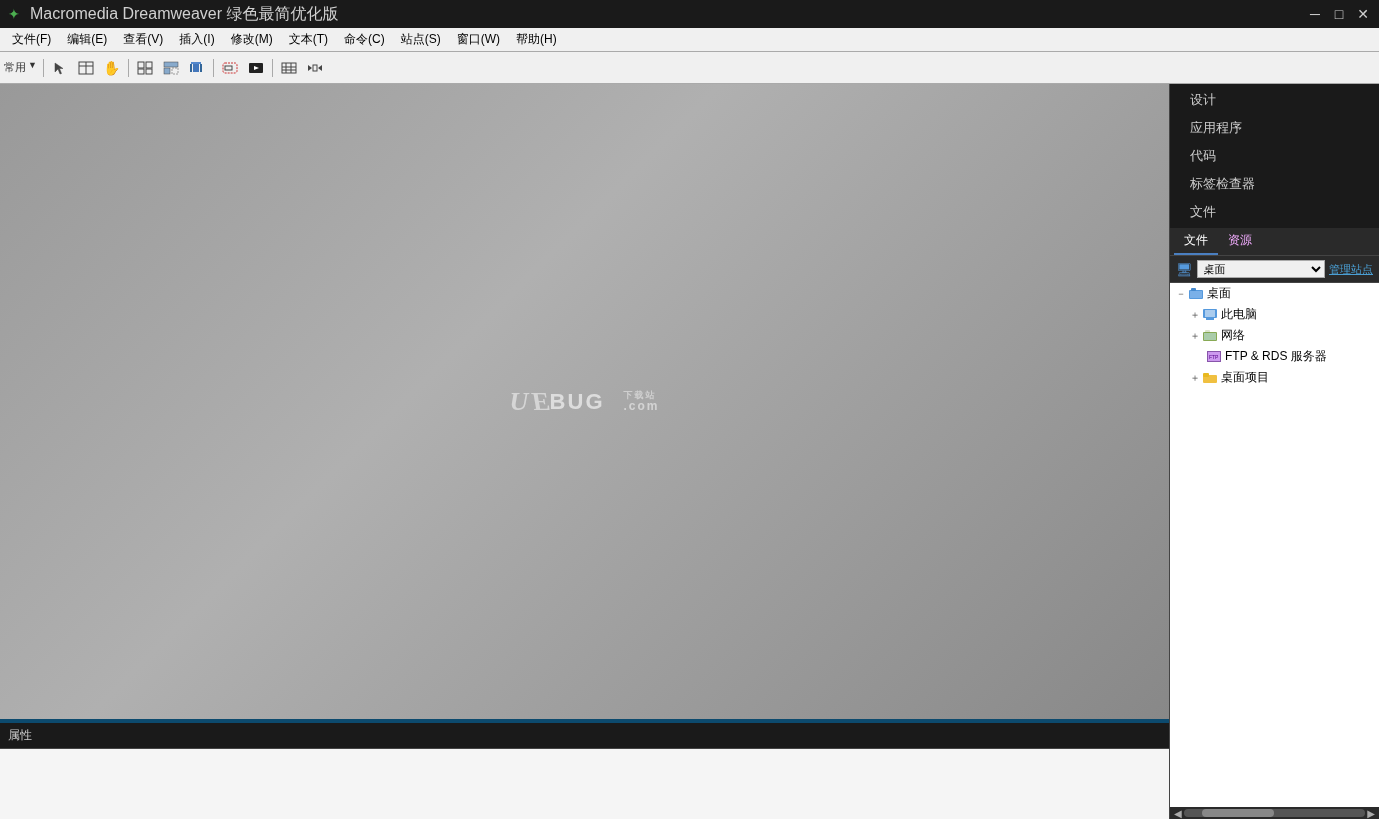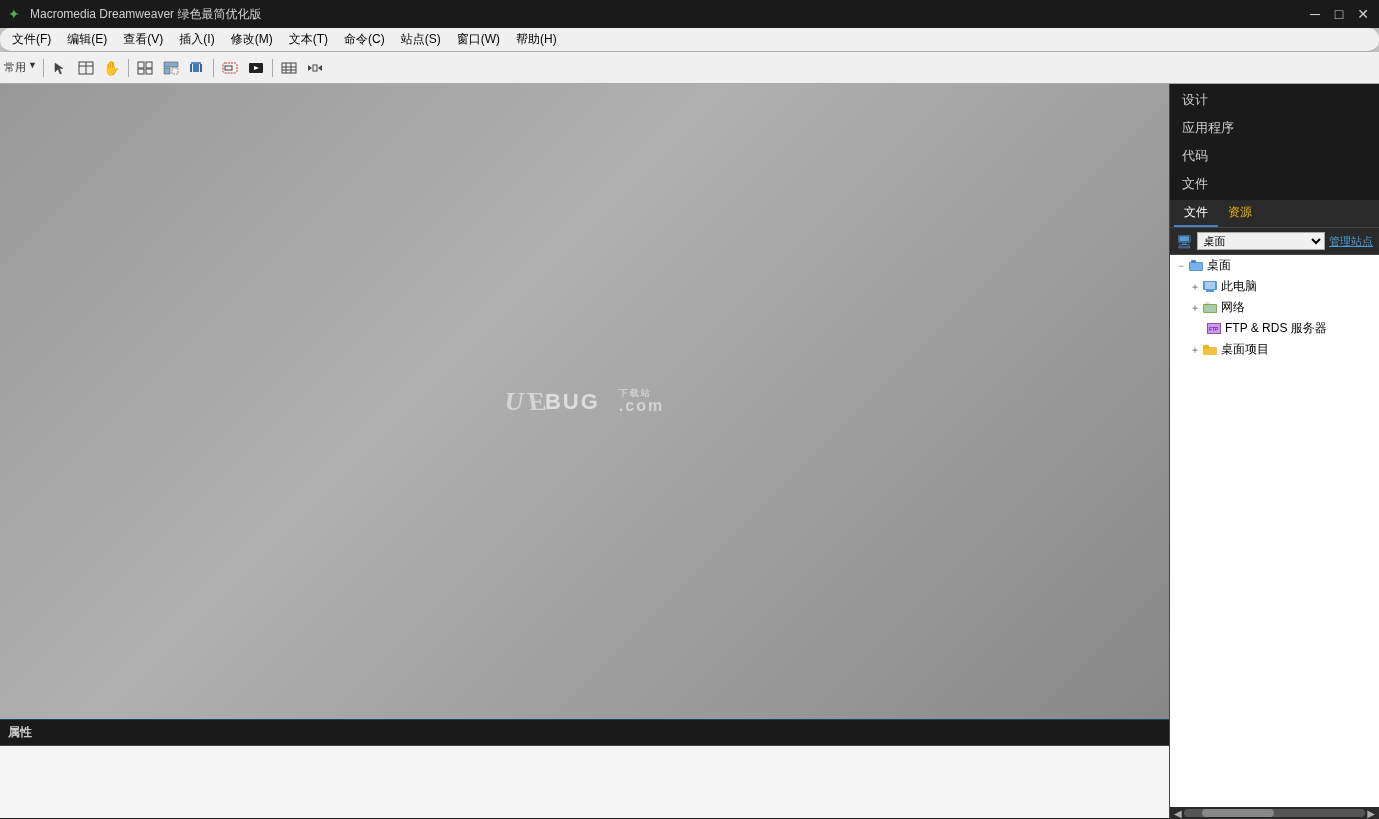--- a/index.html
+++ b/index.html
@@ -35,7 +35,7 @@
       height: 16px;
     }
     #titlebar-title {
-      font-size: 12px;
+      font-size: 16px;
       color: #d0d0d0;
     }
     #titlebar-controls {

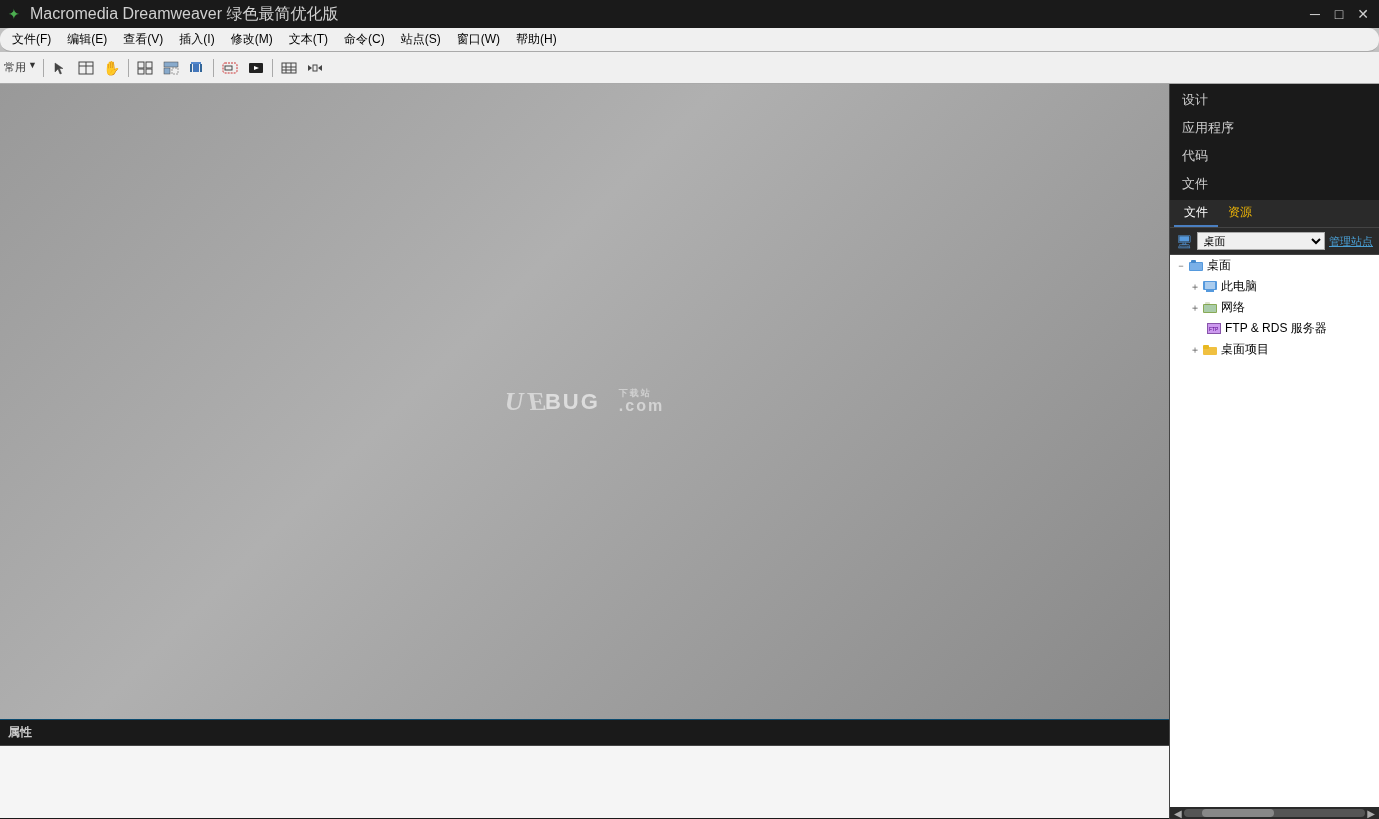--- a/index.html
+++ b/index.html
@@ -62,7 +62,6 @@
       padding: 0 4px;
       flex-shrink: 0;
       border-bottom: 1px solid #aaa;
-      border-radius: 11px;
     }
     .menu-item {
       padding: 2px 8px;

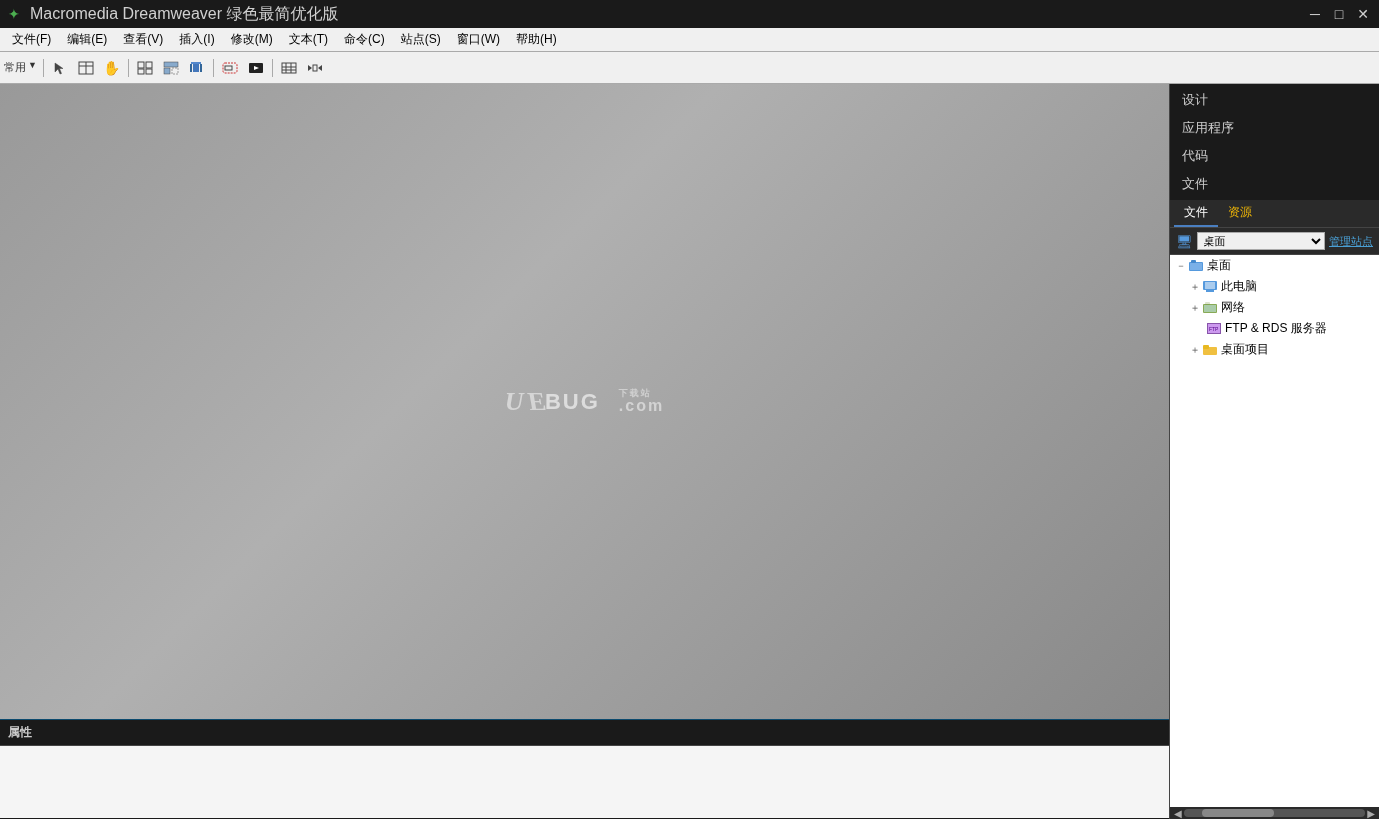--- a/index.html
+++ b/index.html
@@ -190,7 +190,7 @@
     .right-menu-item {
       color: #ccc;
       font-size: 13px;
-      padding: 5px 12px;
+      padding: 5px 20px;
       cursor: pointer;
       white-space: nowrap;
     }

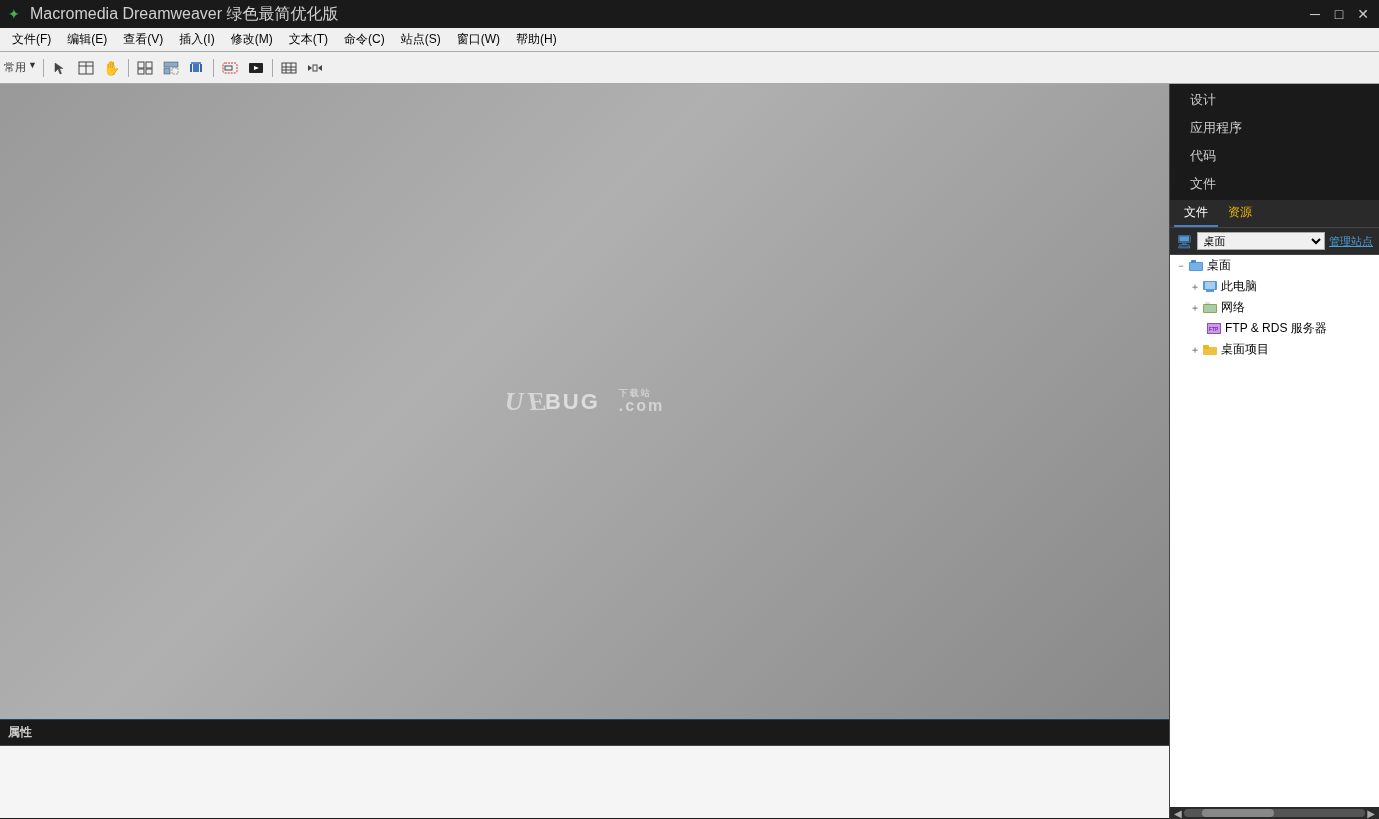--- a/index.html
+++ b/index.html
@@ -442,6 +442,7 @@
       <div class="right-menu-item">设计</div>
       <div class="right-menu-item">应用程序</div>
       <div class="right-menu-item">代码</div>
+      <div class="right-menu-item">标签检查器</div>
       <div class="right-menu-item">文件</div>
     </div>
 

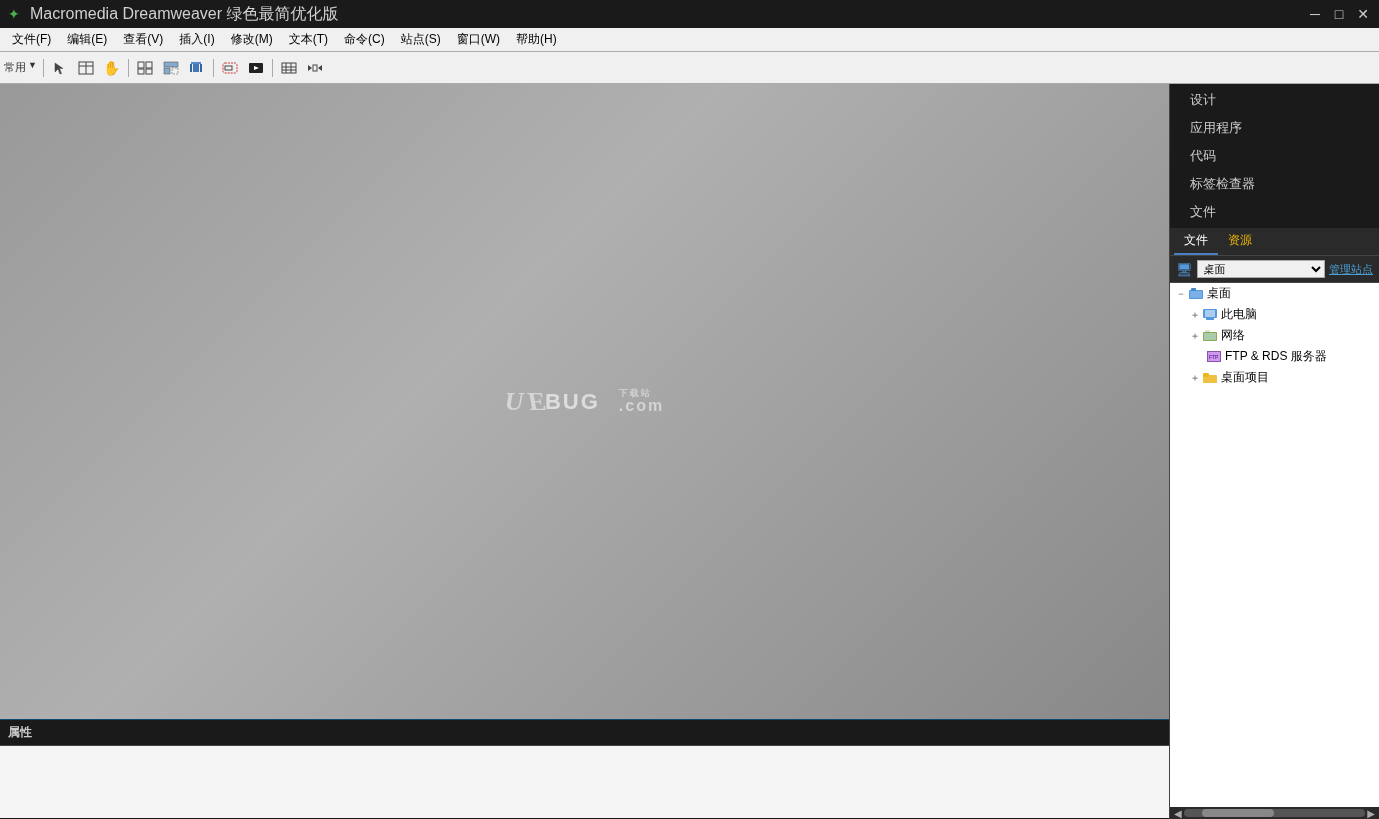--- a/index.html
+++ b/index.html
@@ -202,7 +202,7 @@
       padding: 0 4px;
     }
     .right-tab {
-      color: #eab308;
+      color: #f0abfc;
       font-size: 12px;
       padding: 4px 10px;
       cursor: pointer;

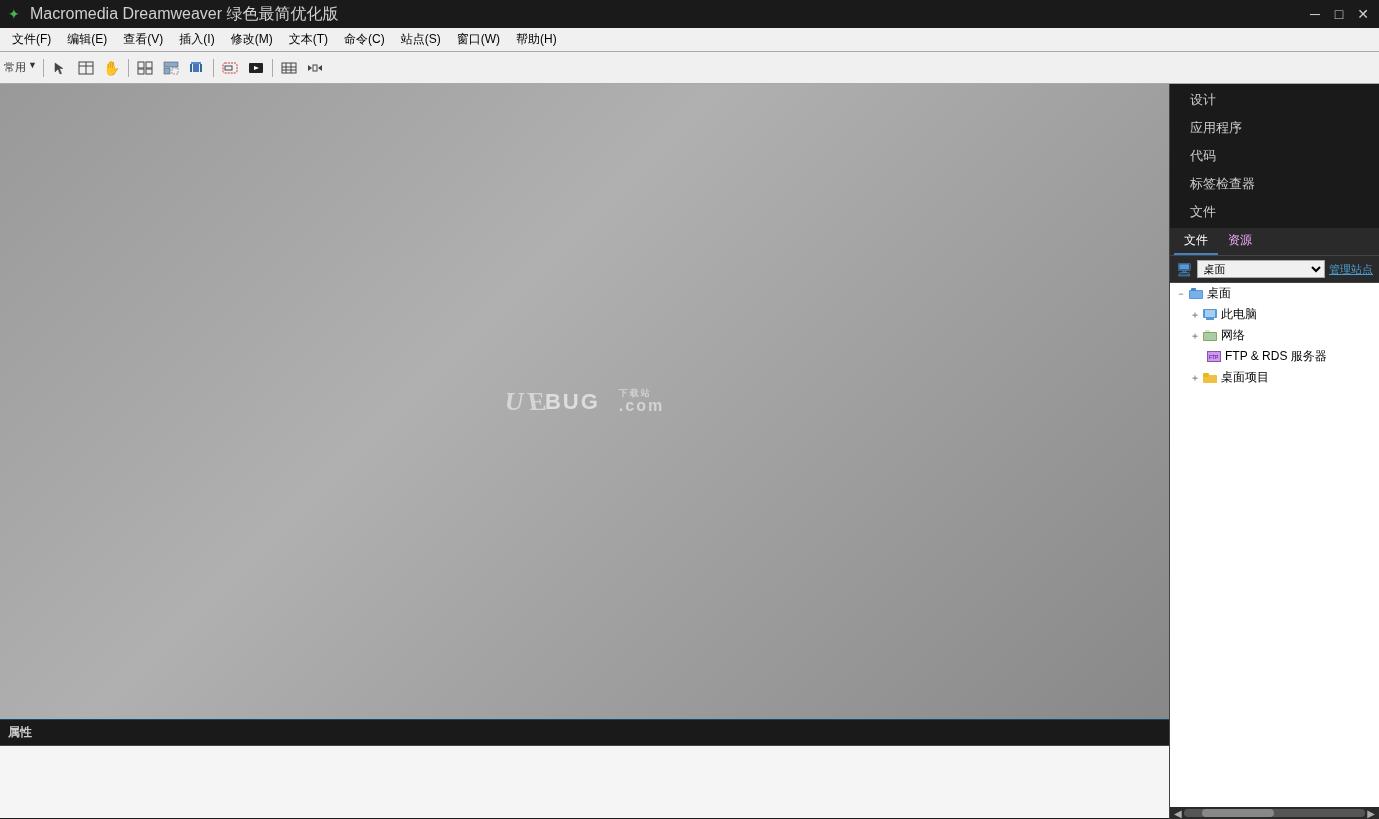--- a/index.html
+++ b/index.html
@@ -424,7 +424,7 @@
           <span style="color:rgba(255,255,255,0.6);font-size:22px;font-weight:900;font-family:Arial,sans-serif;">BUG</span>
           <span style="display:flex;flex-direction:column;margin-left:19px;line-height:1;">
             <span style="font-size:9px;color:rgba(255,255,255,0.45);">下载站</span>
-            <span style="font-size:16px;color:rgba(255,255,255,0.5);">.com</span>
+            <span style="font-size:12px;color:rgba(255,255,255,0.5);">.com</span>
           </span>
         </div>
       </div>

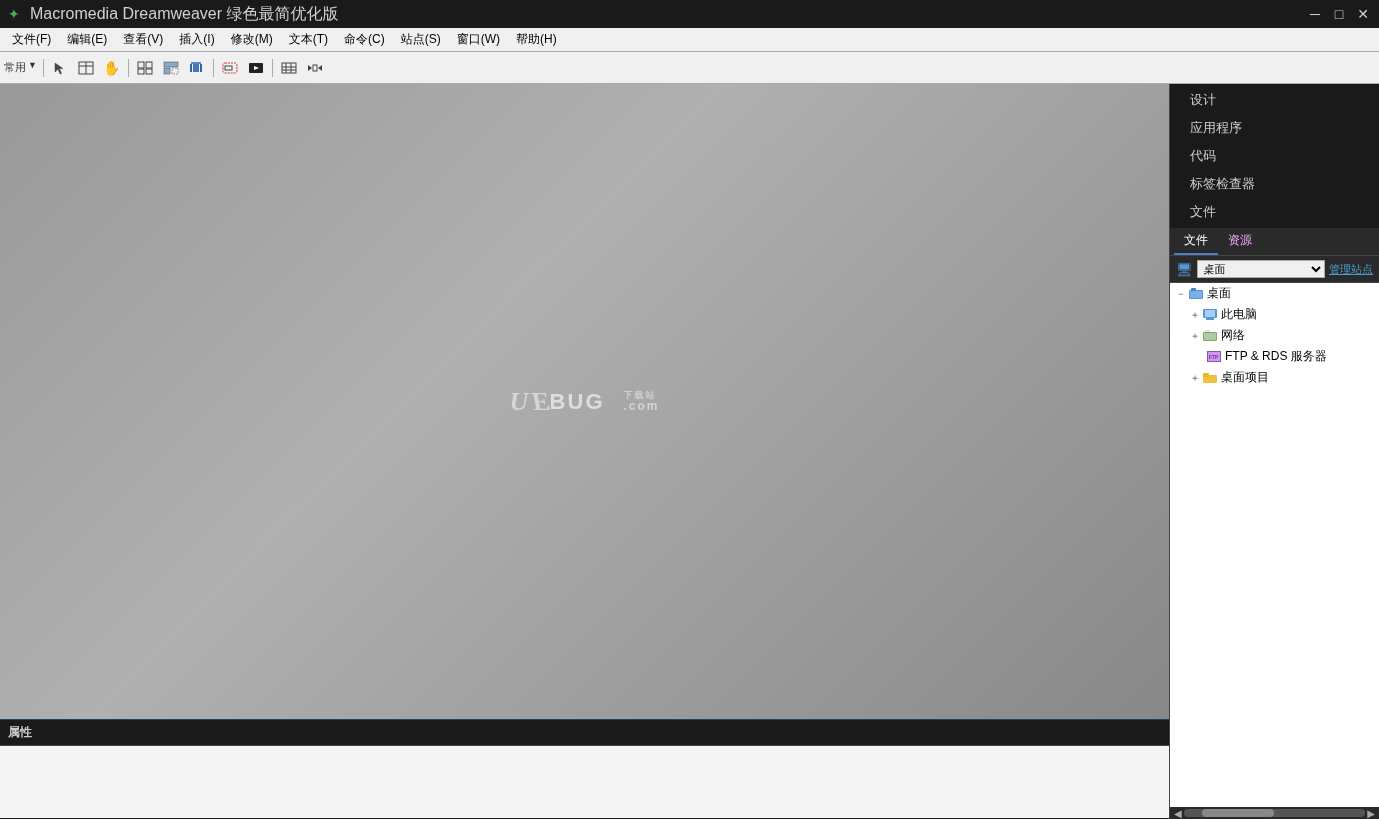--- a/index.html
+++ b/index.html
@@ -156,8 +156,7 @@
       background: #1a1a1a;
       height: 100px;
       flex-shrink: 0;
-      border-top: 1px solid #0c4a6e;
-      font-weight: bold;
+      border-top: 4px solid #0c4a6e;
     }
     #properties-title {
       background: #1a1a1a;

